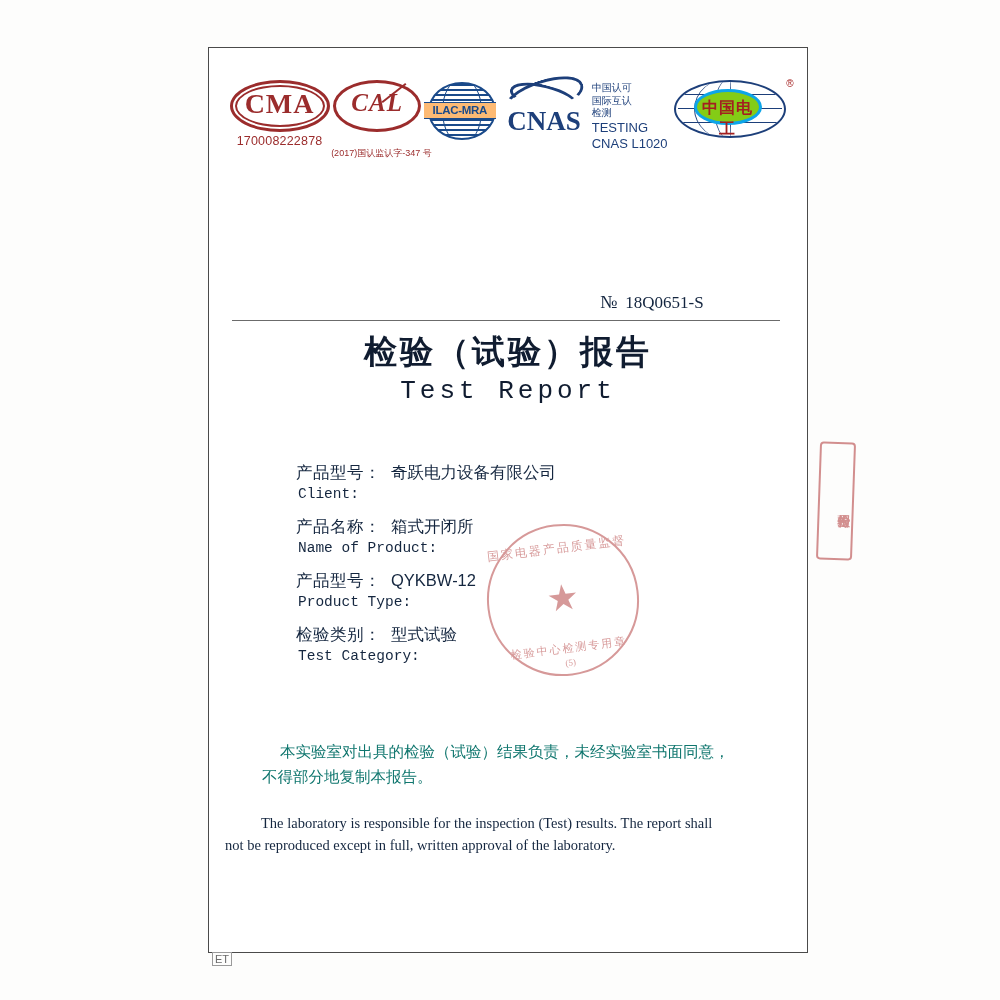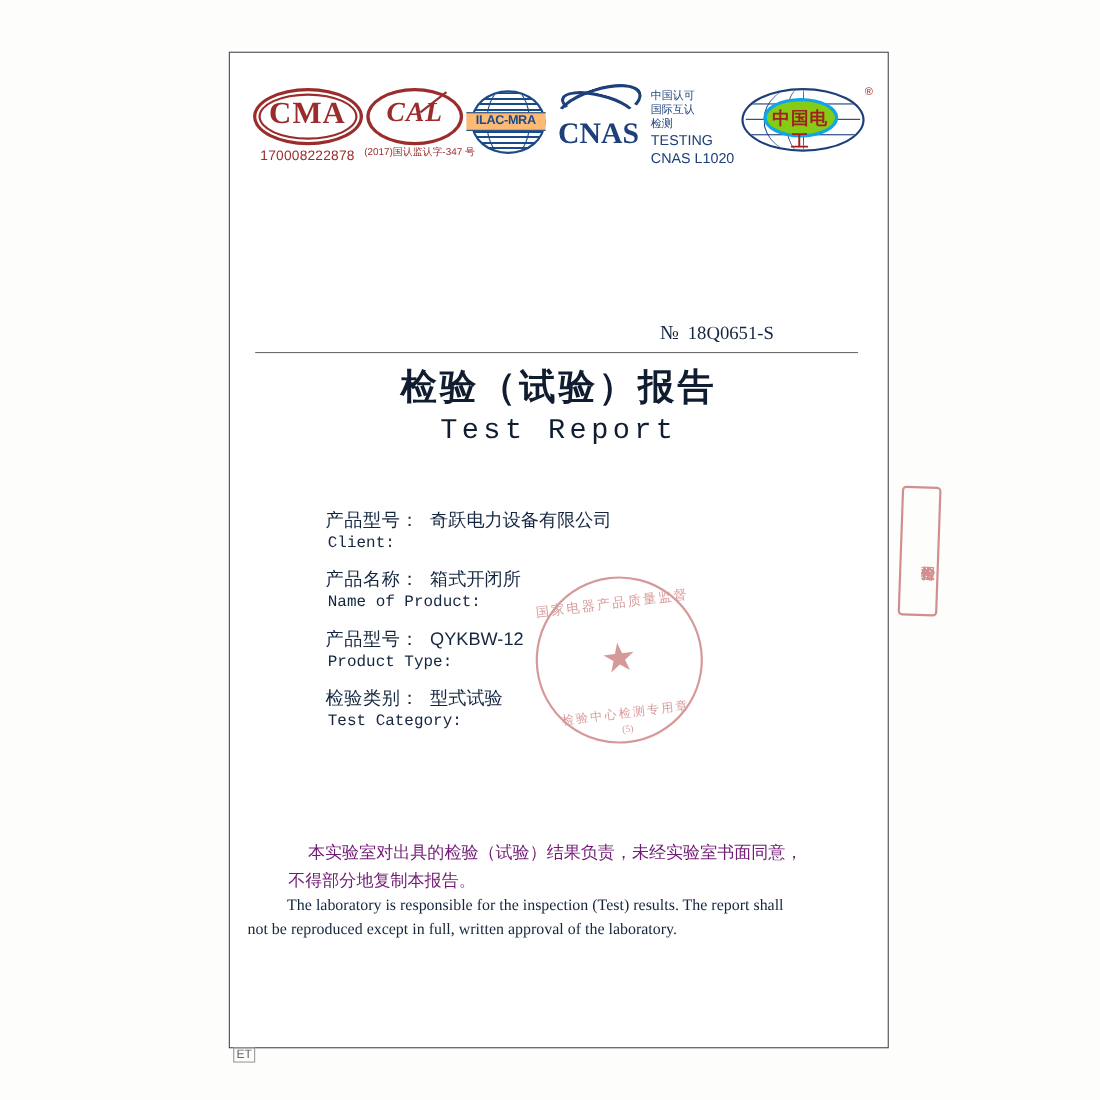--- a/index.html
+++ b/index.html
@@ -127,7 +127,7 @@
     font-family: "Liberation Sans", sans-serif;
     font-size: 9px;
     color: #9b2c2c;
-    margin-top: 0;
+    margin-top: 15px;
     white-space: nowrap;
   }
 

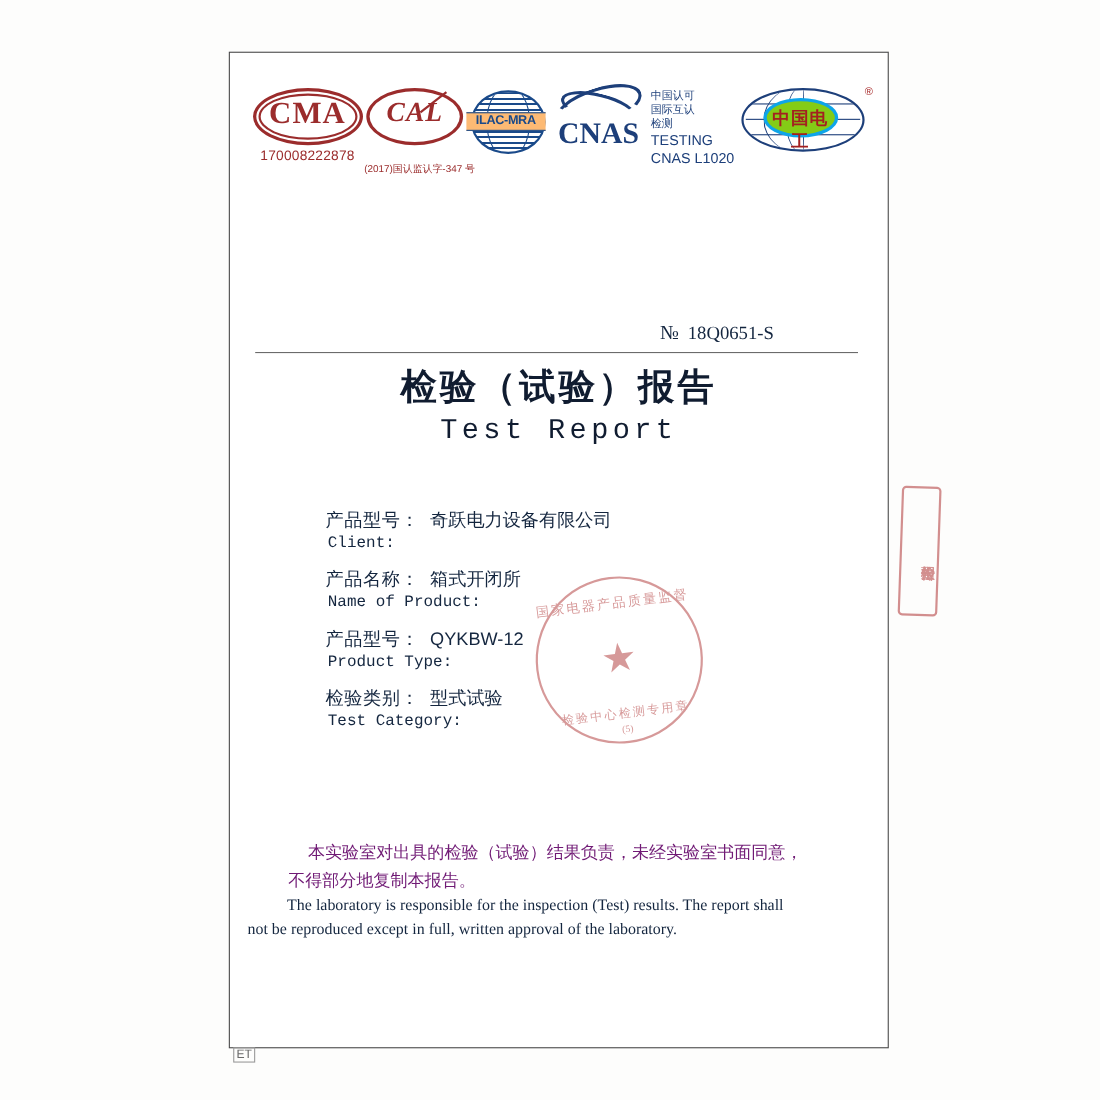--- a/index.html
+++ b/index.html
@@ -406,11 +406,11 @@
   .statement-zh {
     position: absolute;
     left: 262px;
-    top: 764px;
+    top: 740px;
     width: 520px;
     font-family: "Liberation Sans", sans-serif;
     font-size: 15.5px;
-    color: #701a75;
+    color: #0f766e;
     line-height: 1.6;
   }
   .statement-zh .indent { display: inline-block; width: 18px; }

